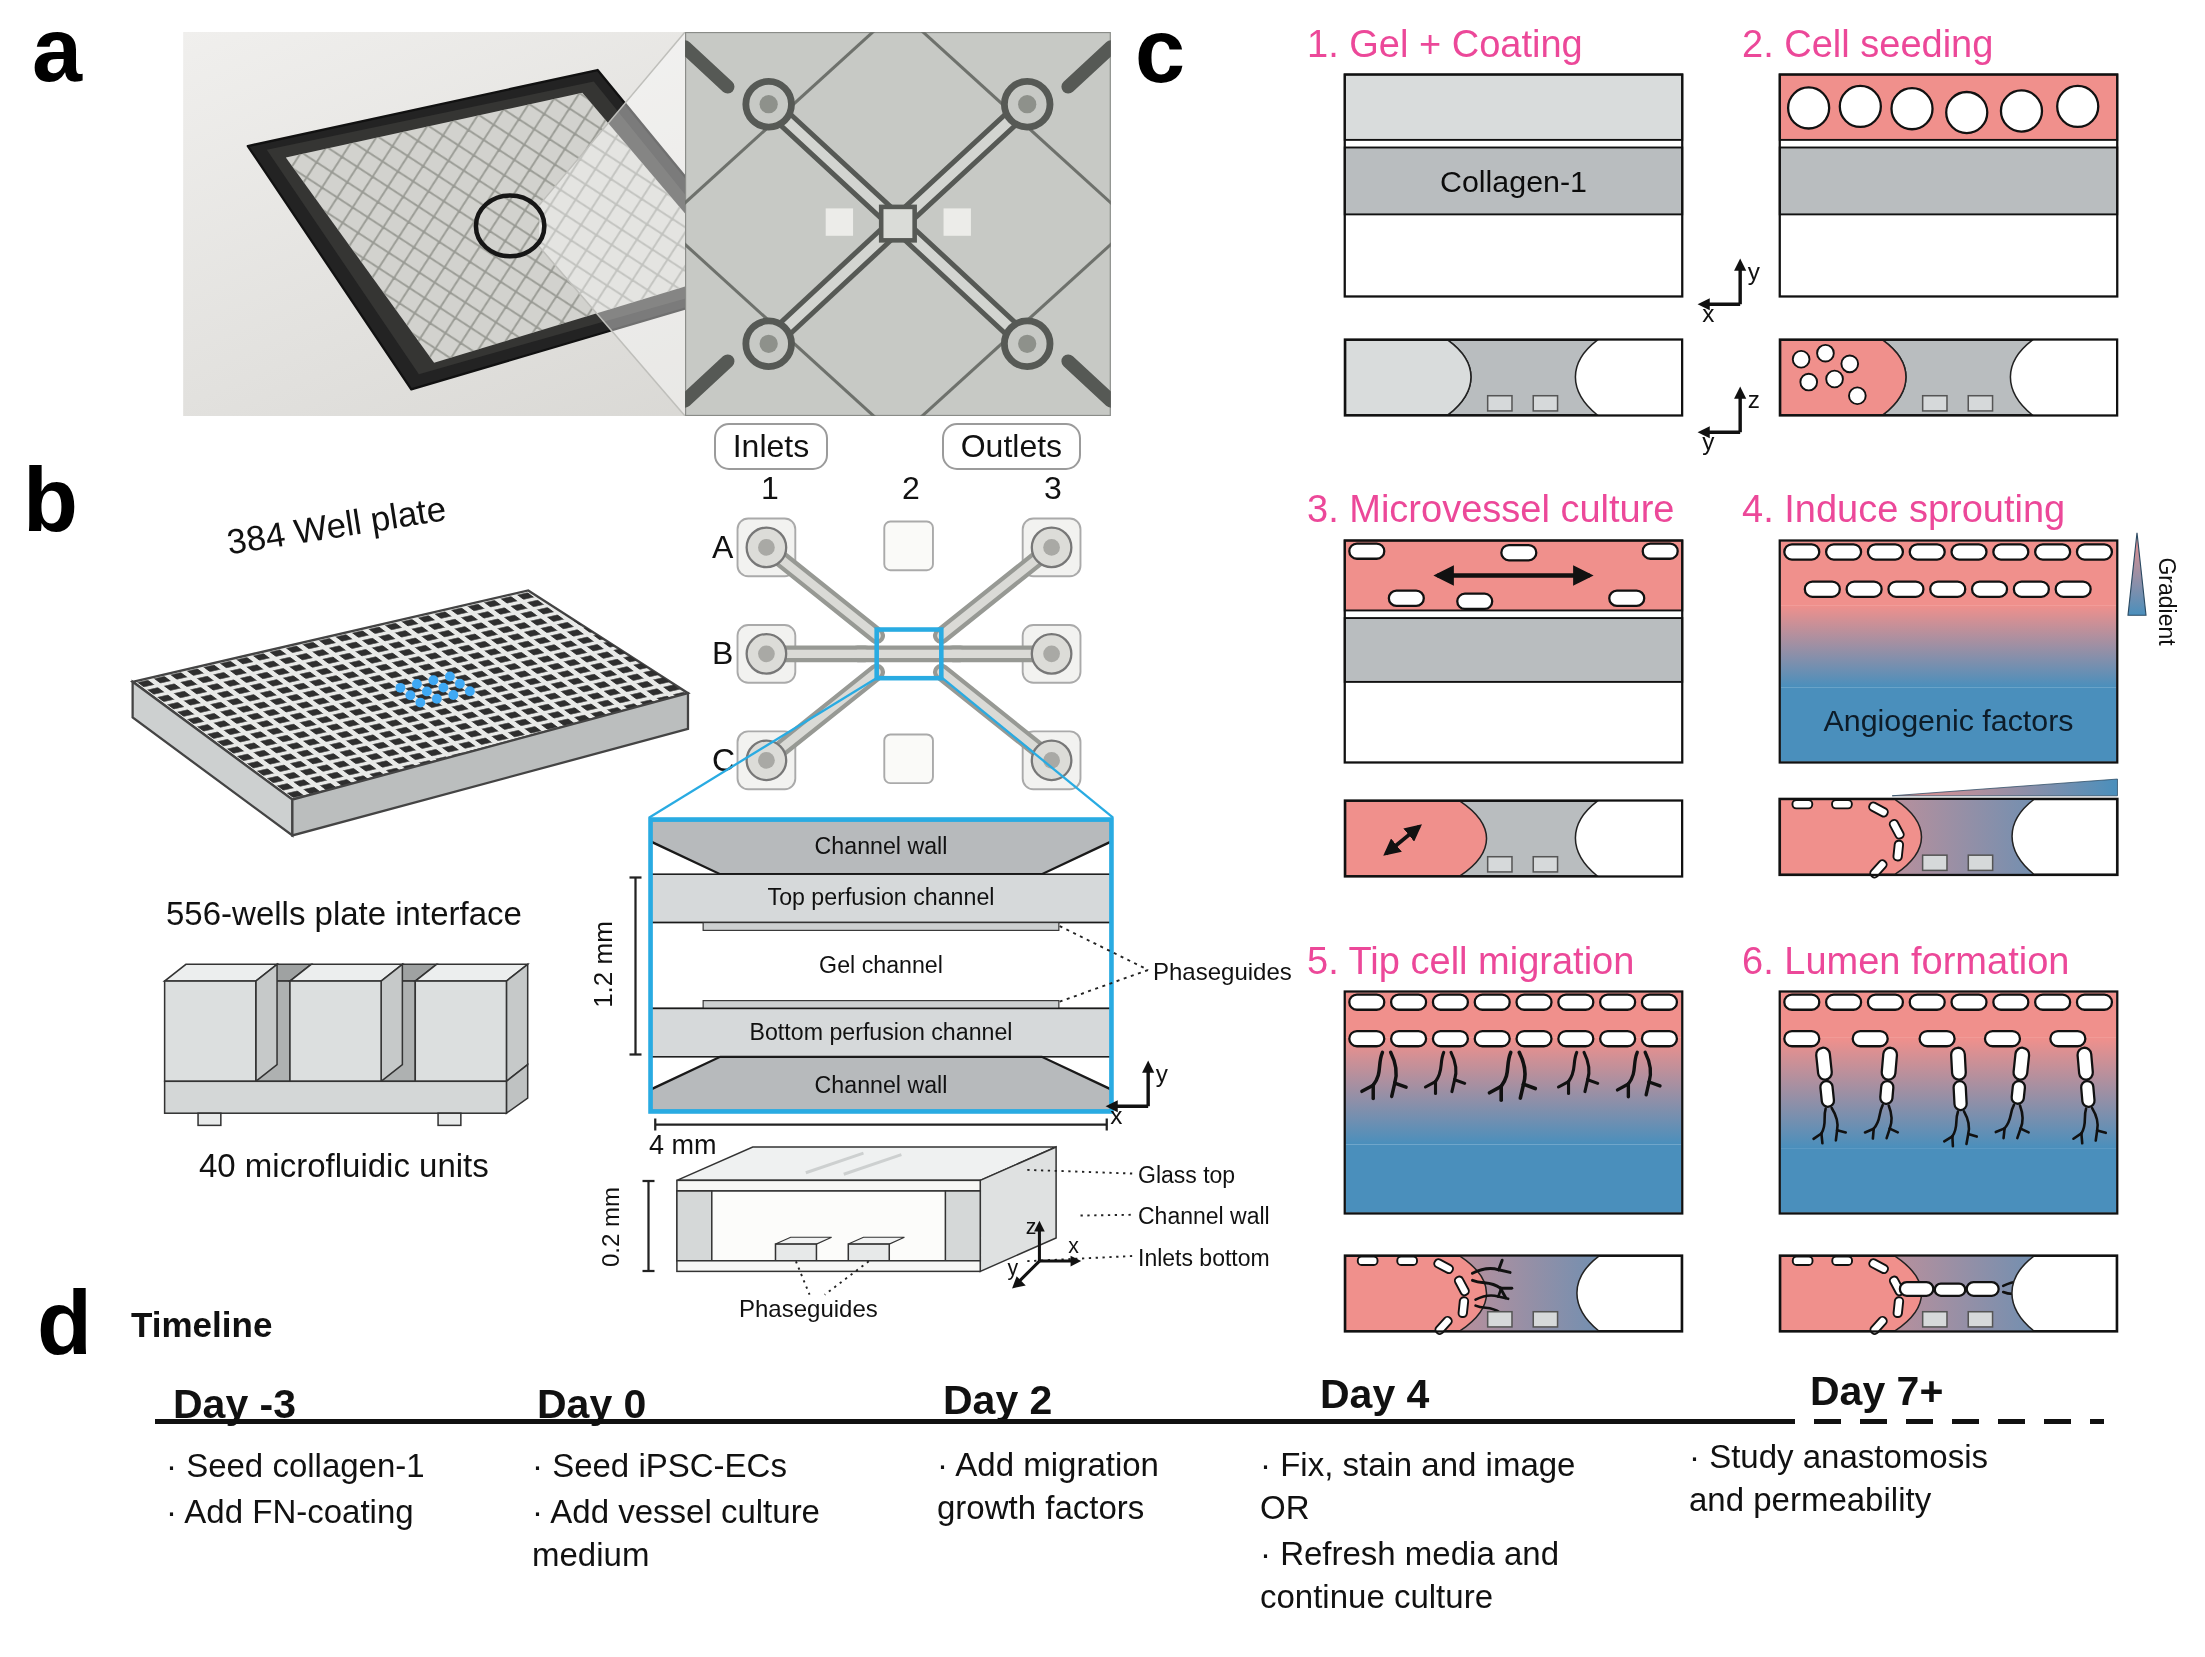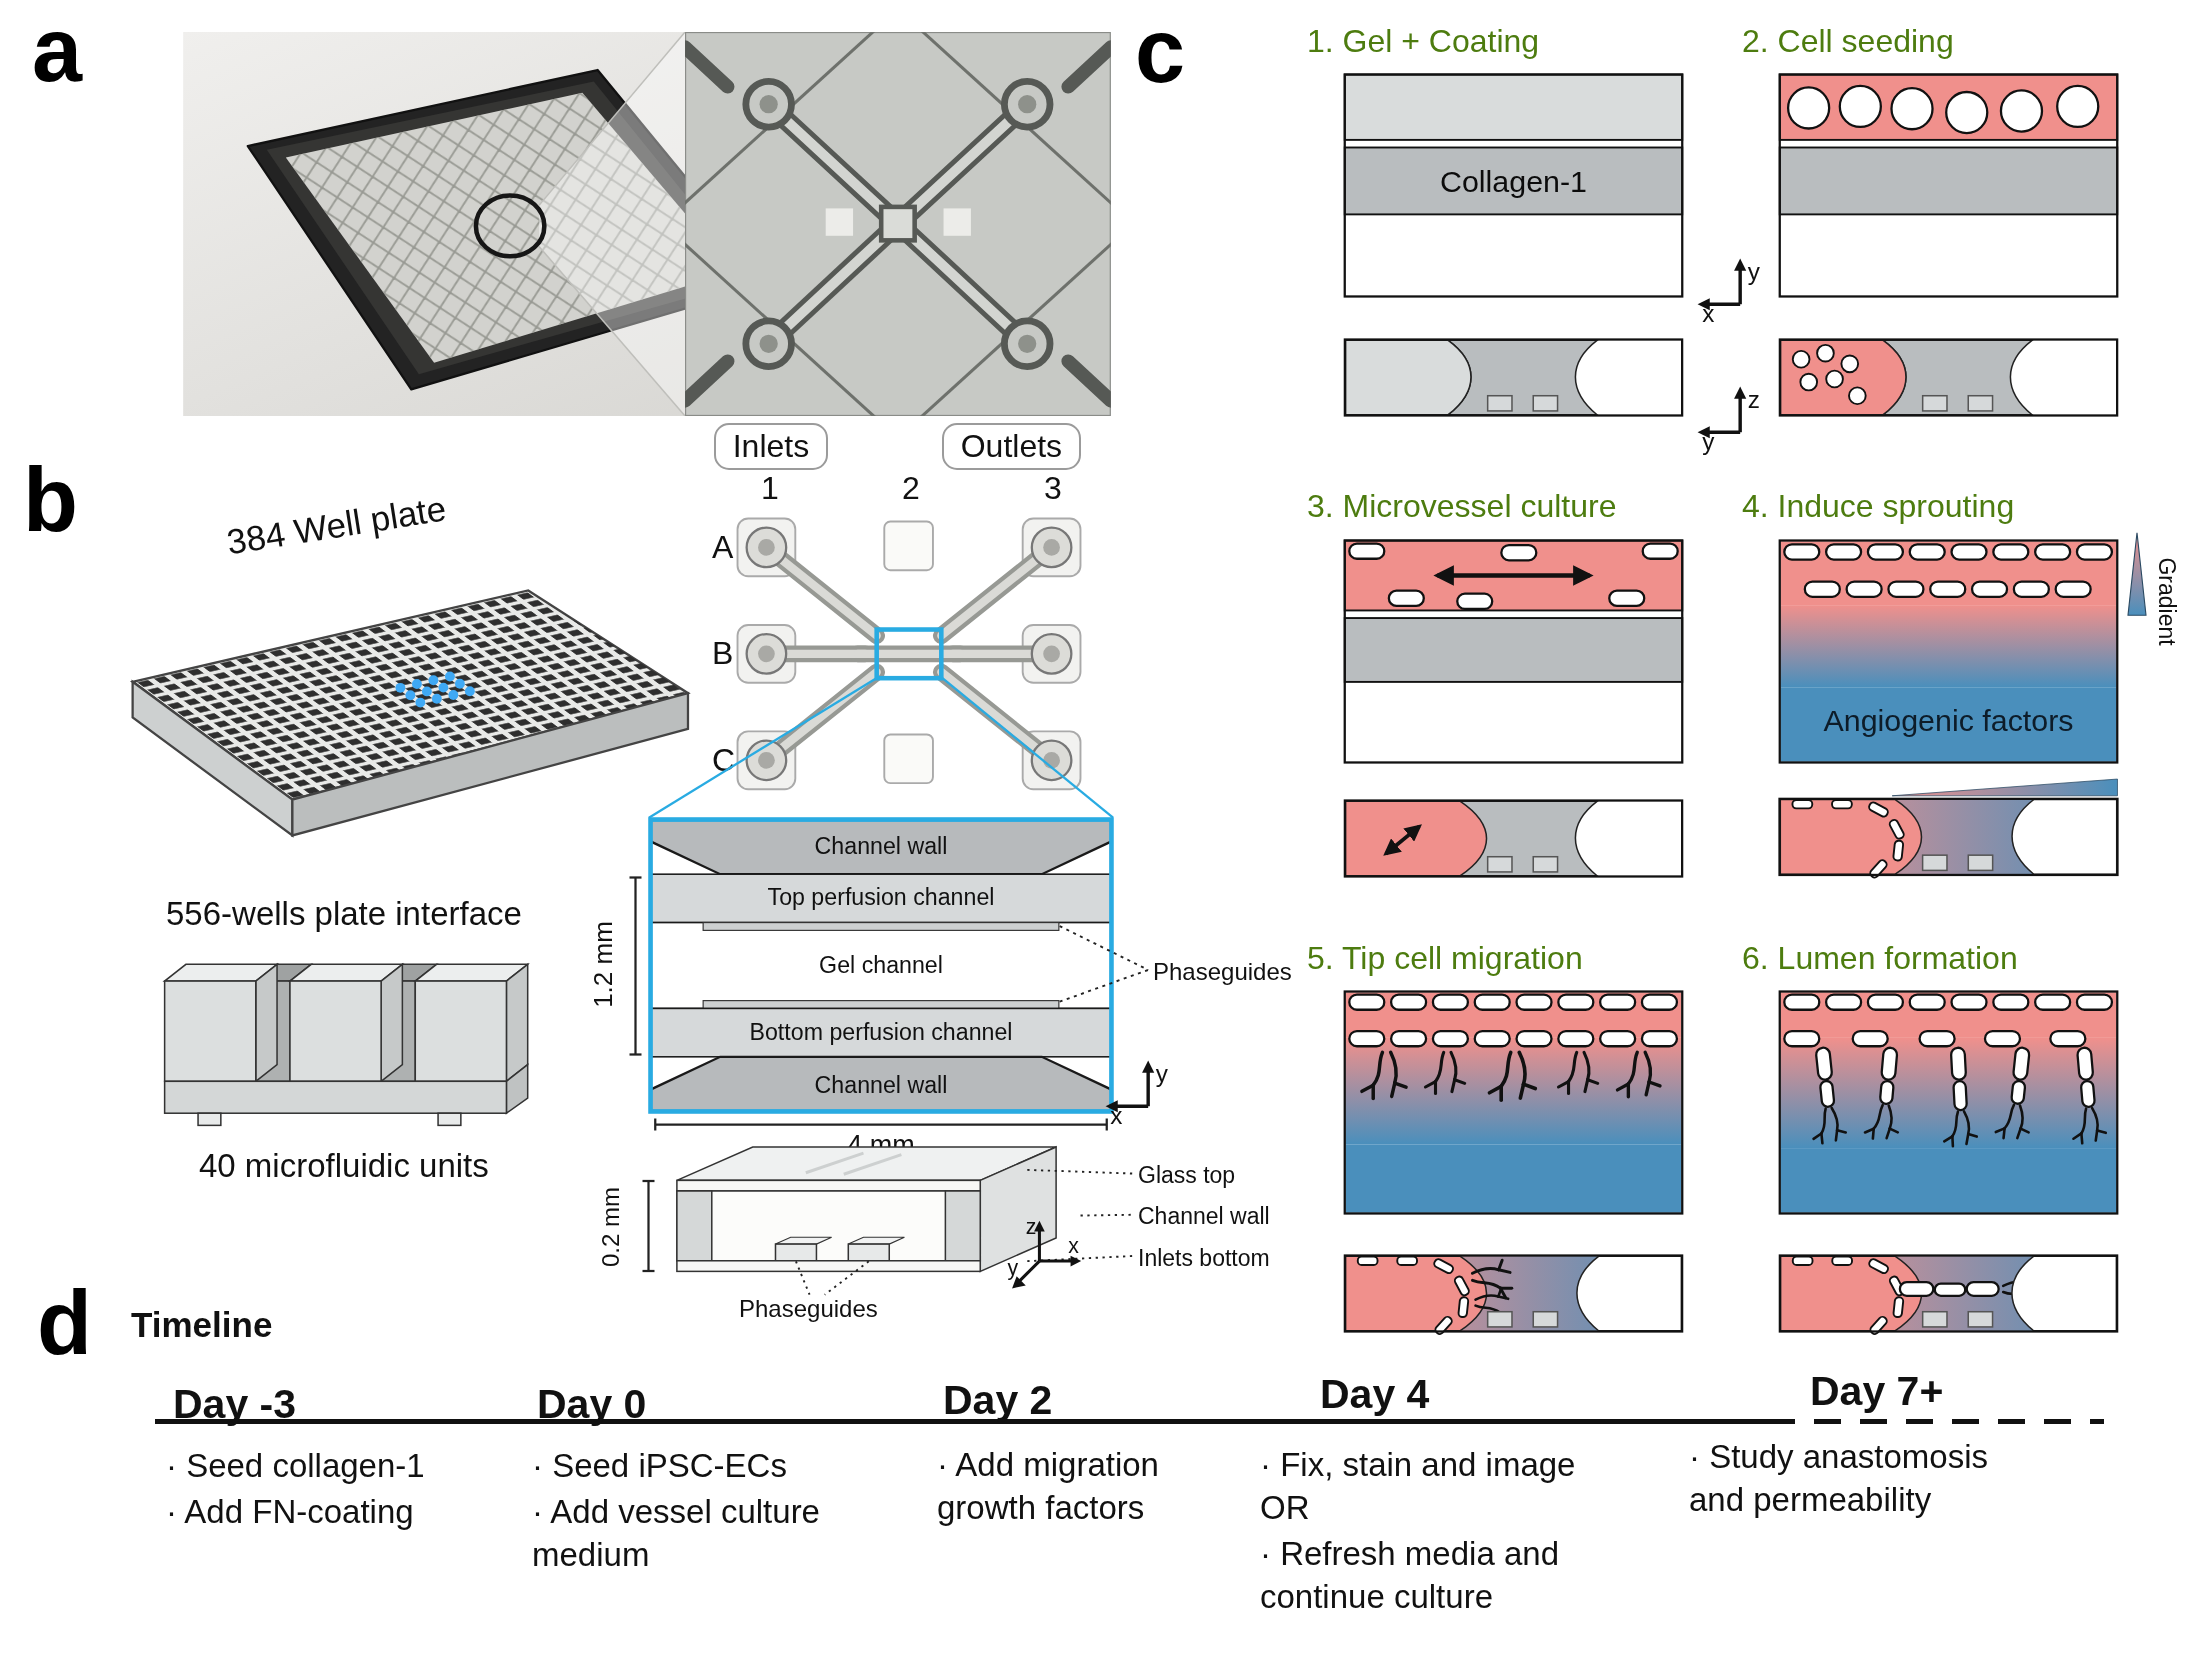--- a/index.html
+++ b/index.html
@@ -15,7 +15,7 @@
   .f42{font-size:32px;} .f44{font-size:33px;} .f46{font-size:35px;}
   .bold{font-weight:bold;}
   .center{text-align:center;}
-  .step-title{ position:absolute; font-size:32px; white-space:nowrap; color:#4d7c0f; }
+  .step-title{ position:absolute; font-size:38px; white-space:nowrap; color:#ec4899; }
   .vlabel { position:absolute; display:flex; align-items:center; justify-content:center; }
   .vlabel > span { transform:rotate(-90deg); white-space:nowrap; }
   .vlabel.cw > span { transform:rotate(90deg); }

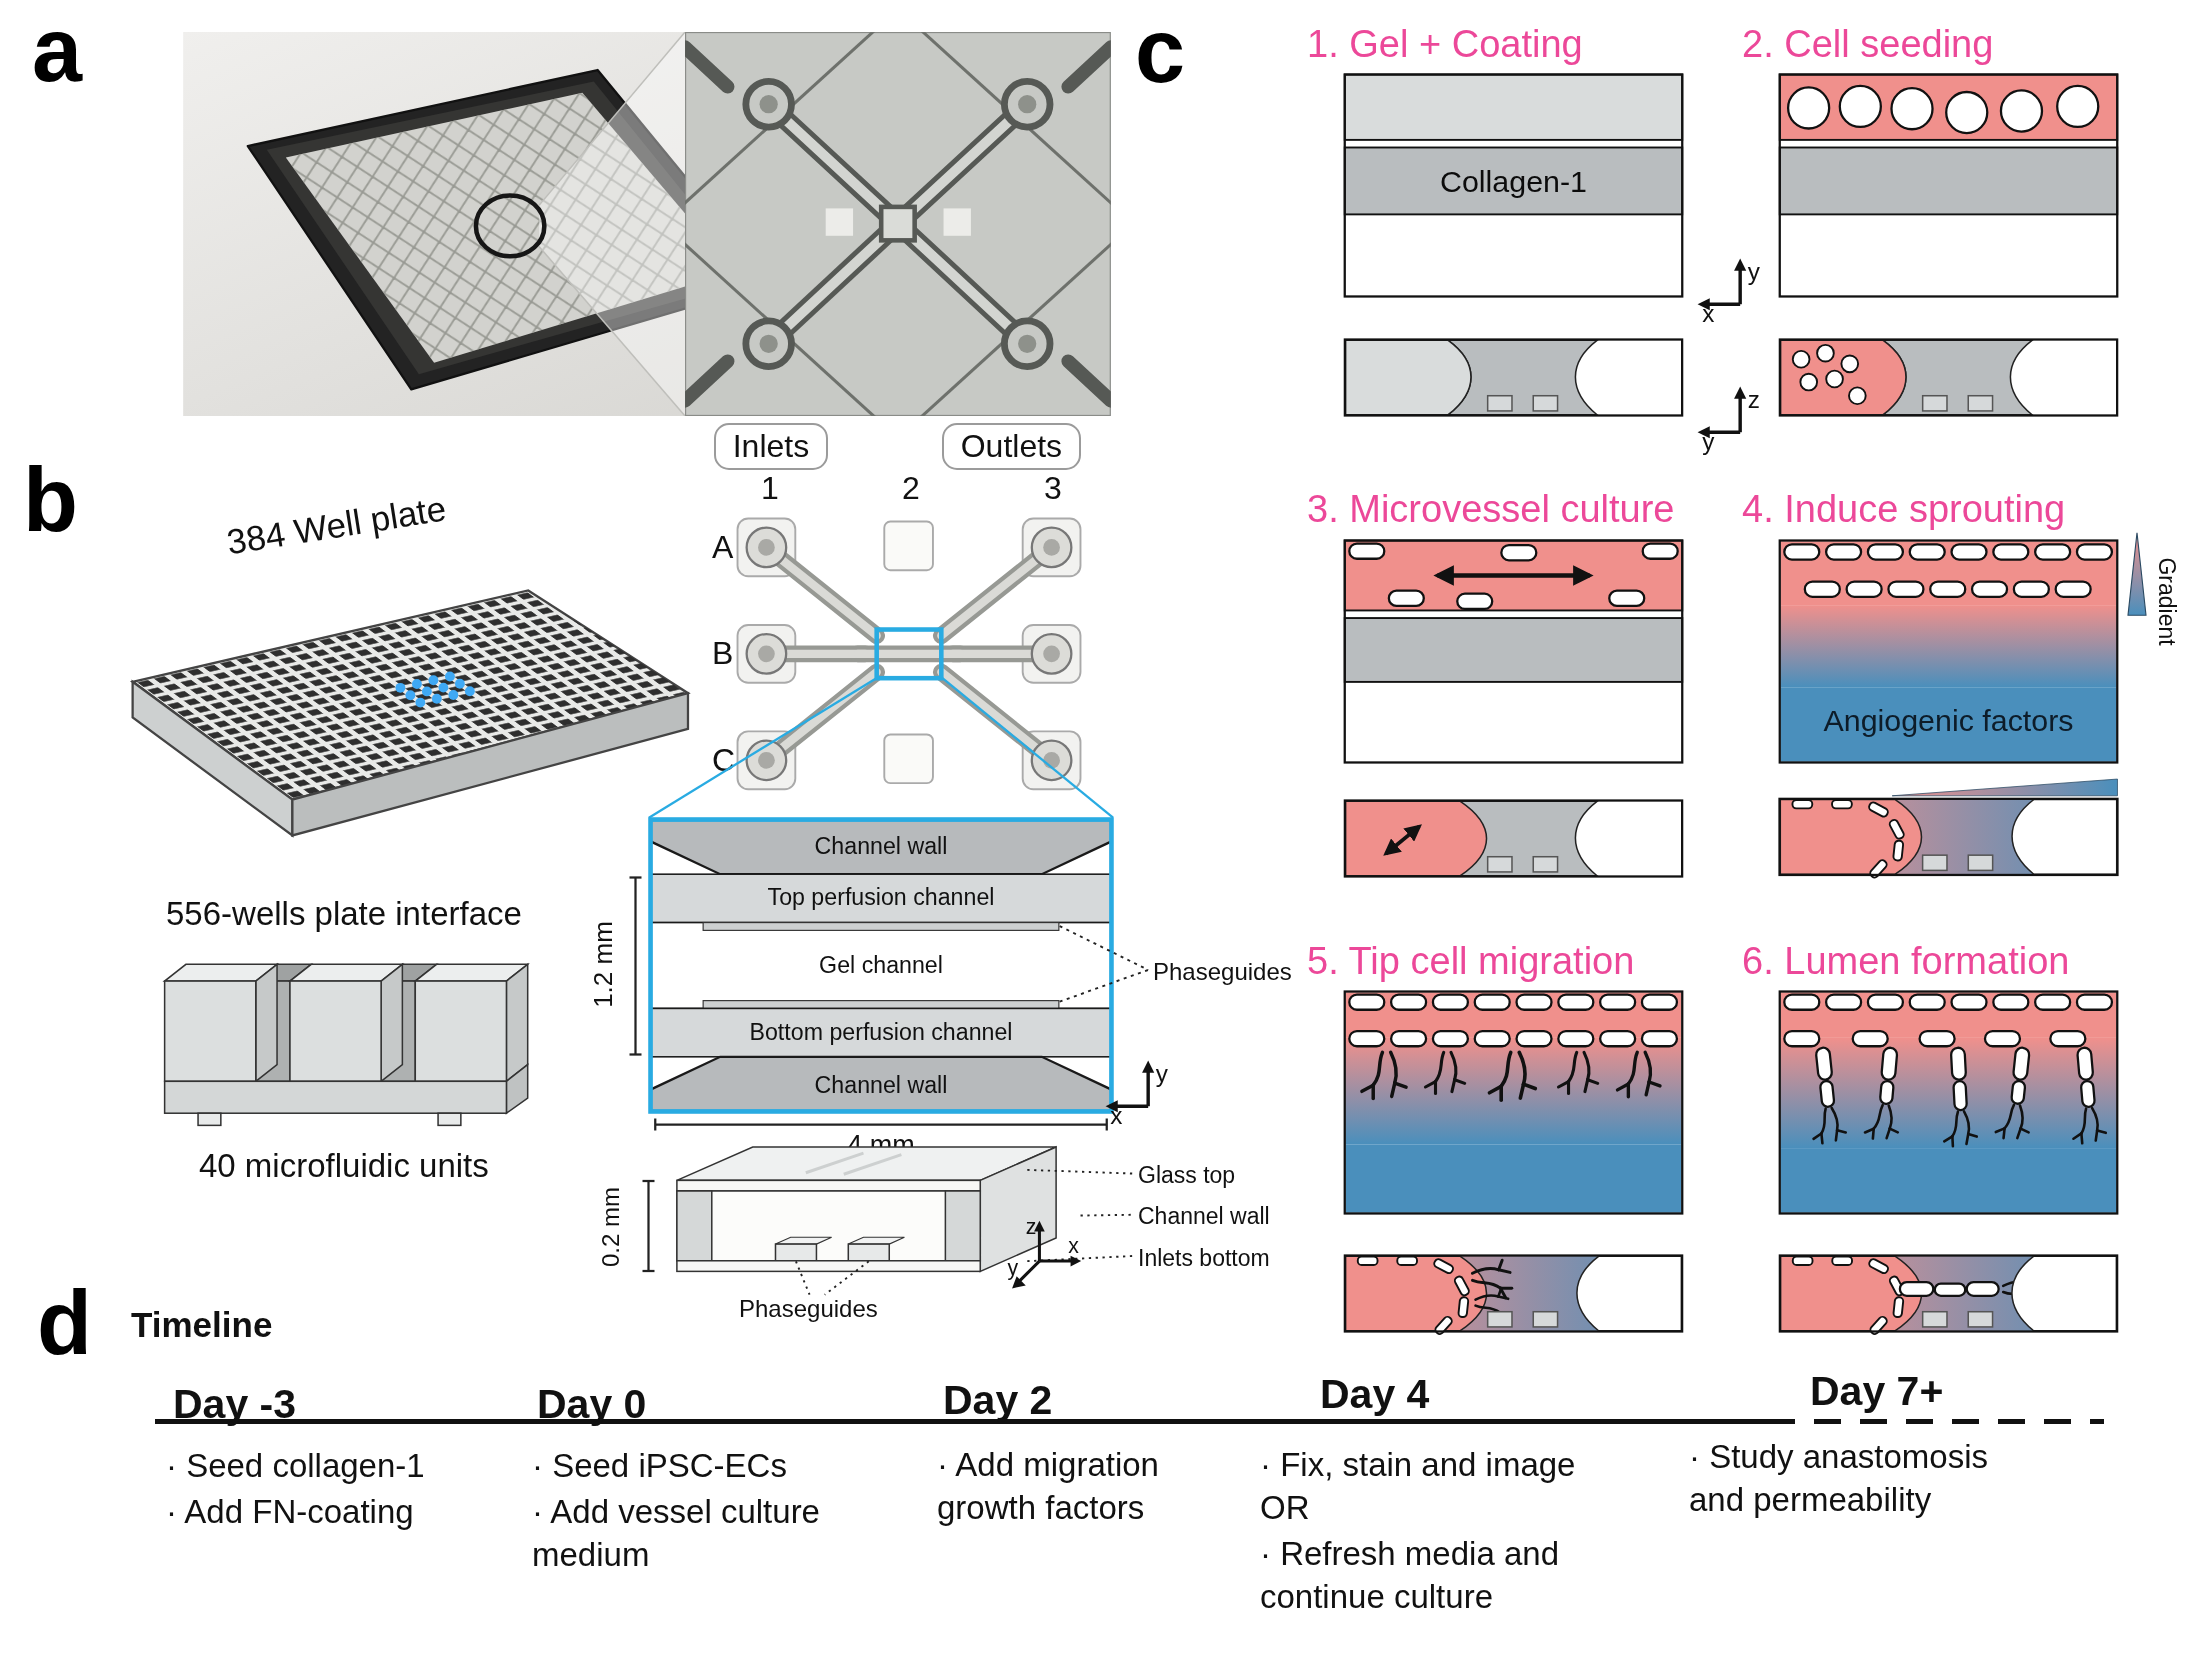--- a/index.html
+++ b/index.html
@@ -14,7 +14,7 @@
   .f30{font-size:23px;} .f32{font-size:24px;} .f34{font-size:26px;} .f36{font-size:27px;}
   .f42{font-size:32px;} .f44{font-size:33px;} .f46{font-size:35px;}
   .bold{font-weight:bold;}
-  .center{text-align:center;}
+  .center{}
   .step-title{ position:absolute; font-size:38px; white-space:nowrap; color:#ec4899; }
   .vlabel { position:absolute; display:flex; align-items:center; justify-content:center; }
   .vlabel > span { transform:rotate(-90deg); white-space:nowrap; }

